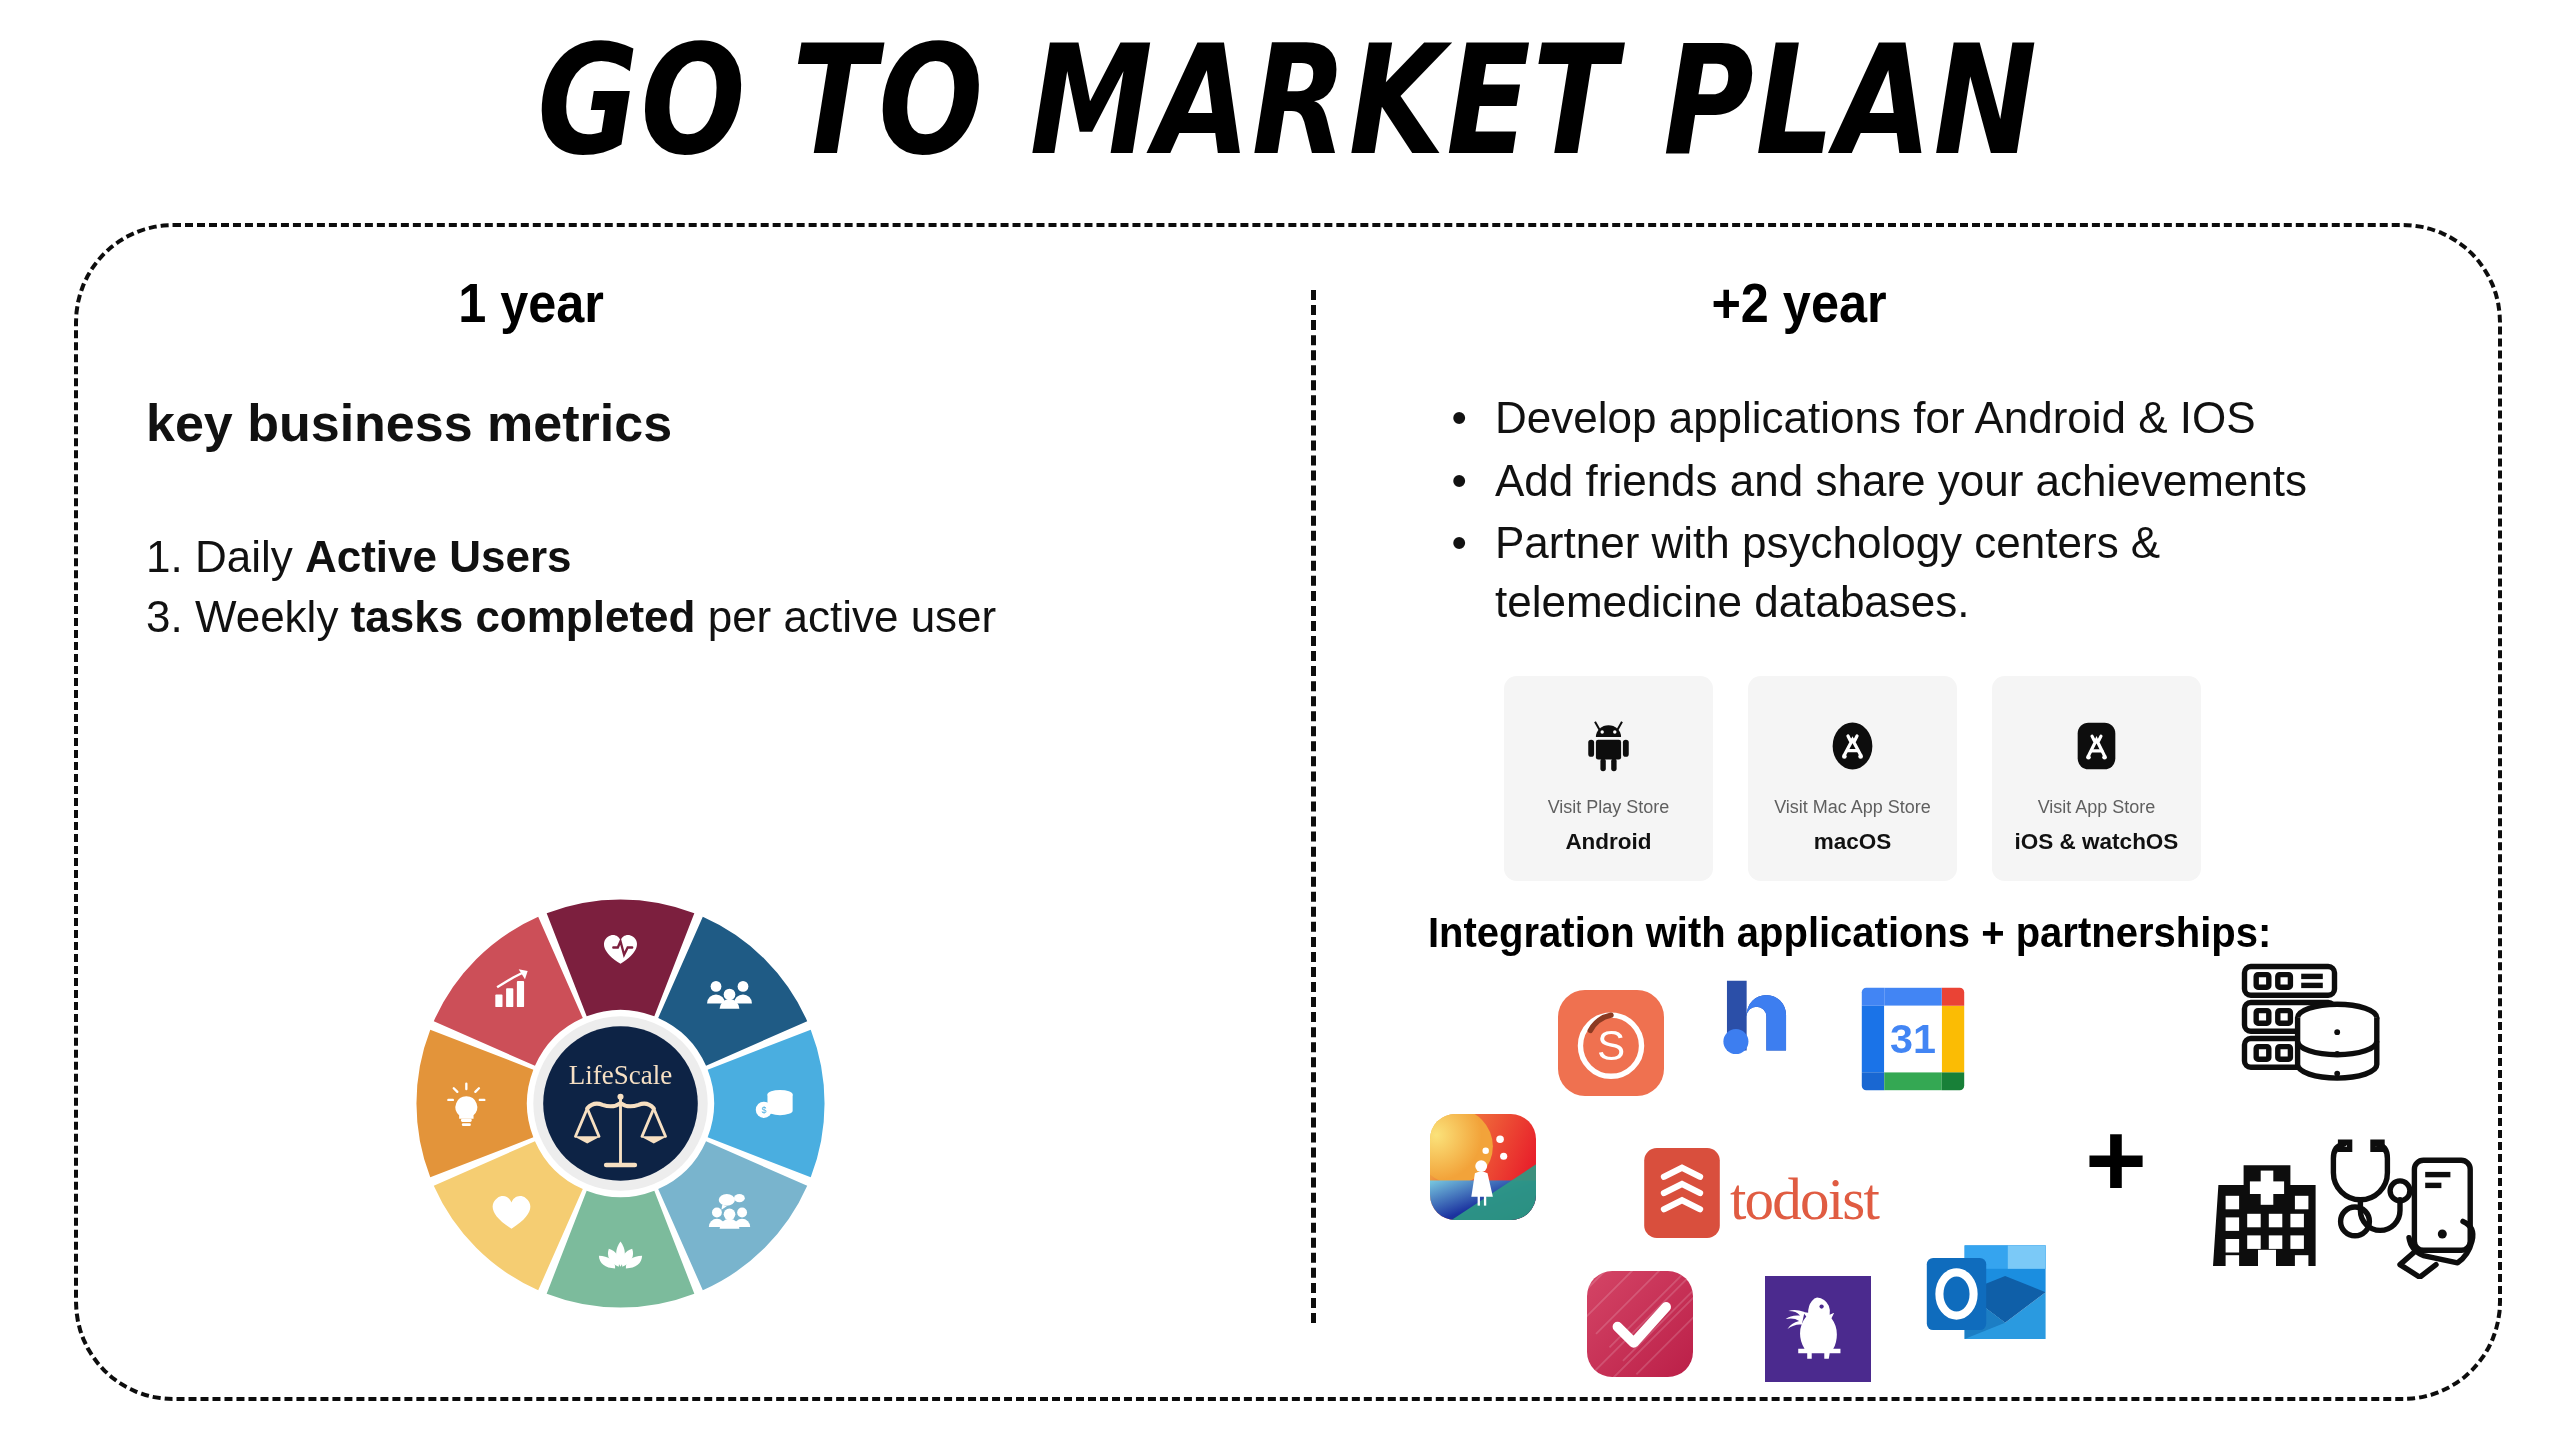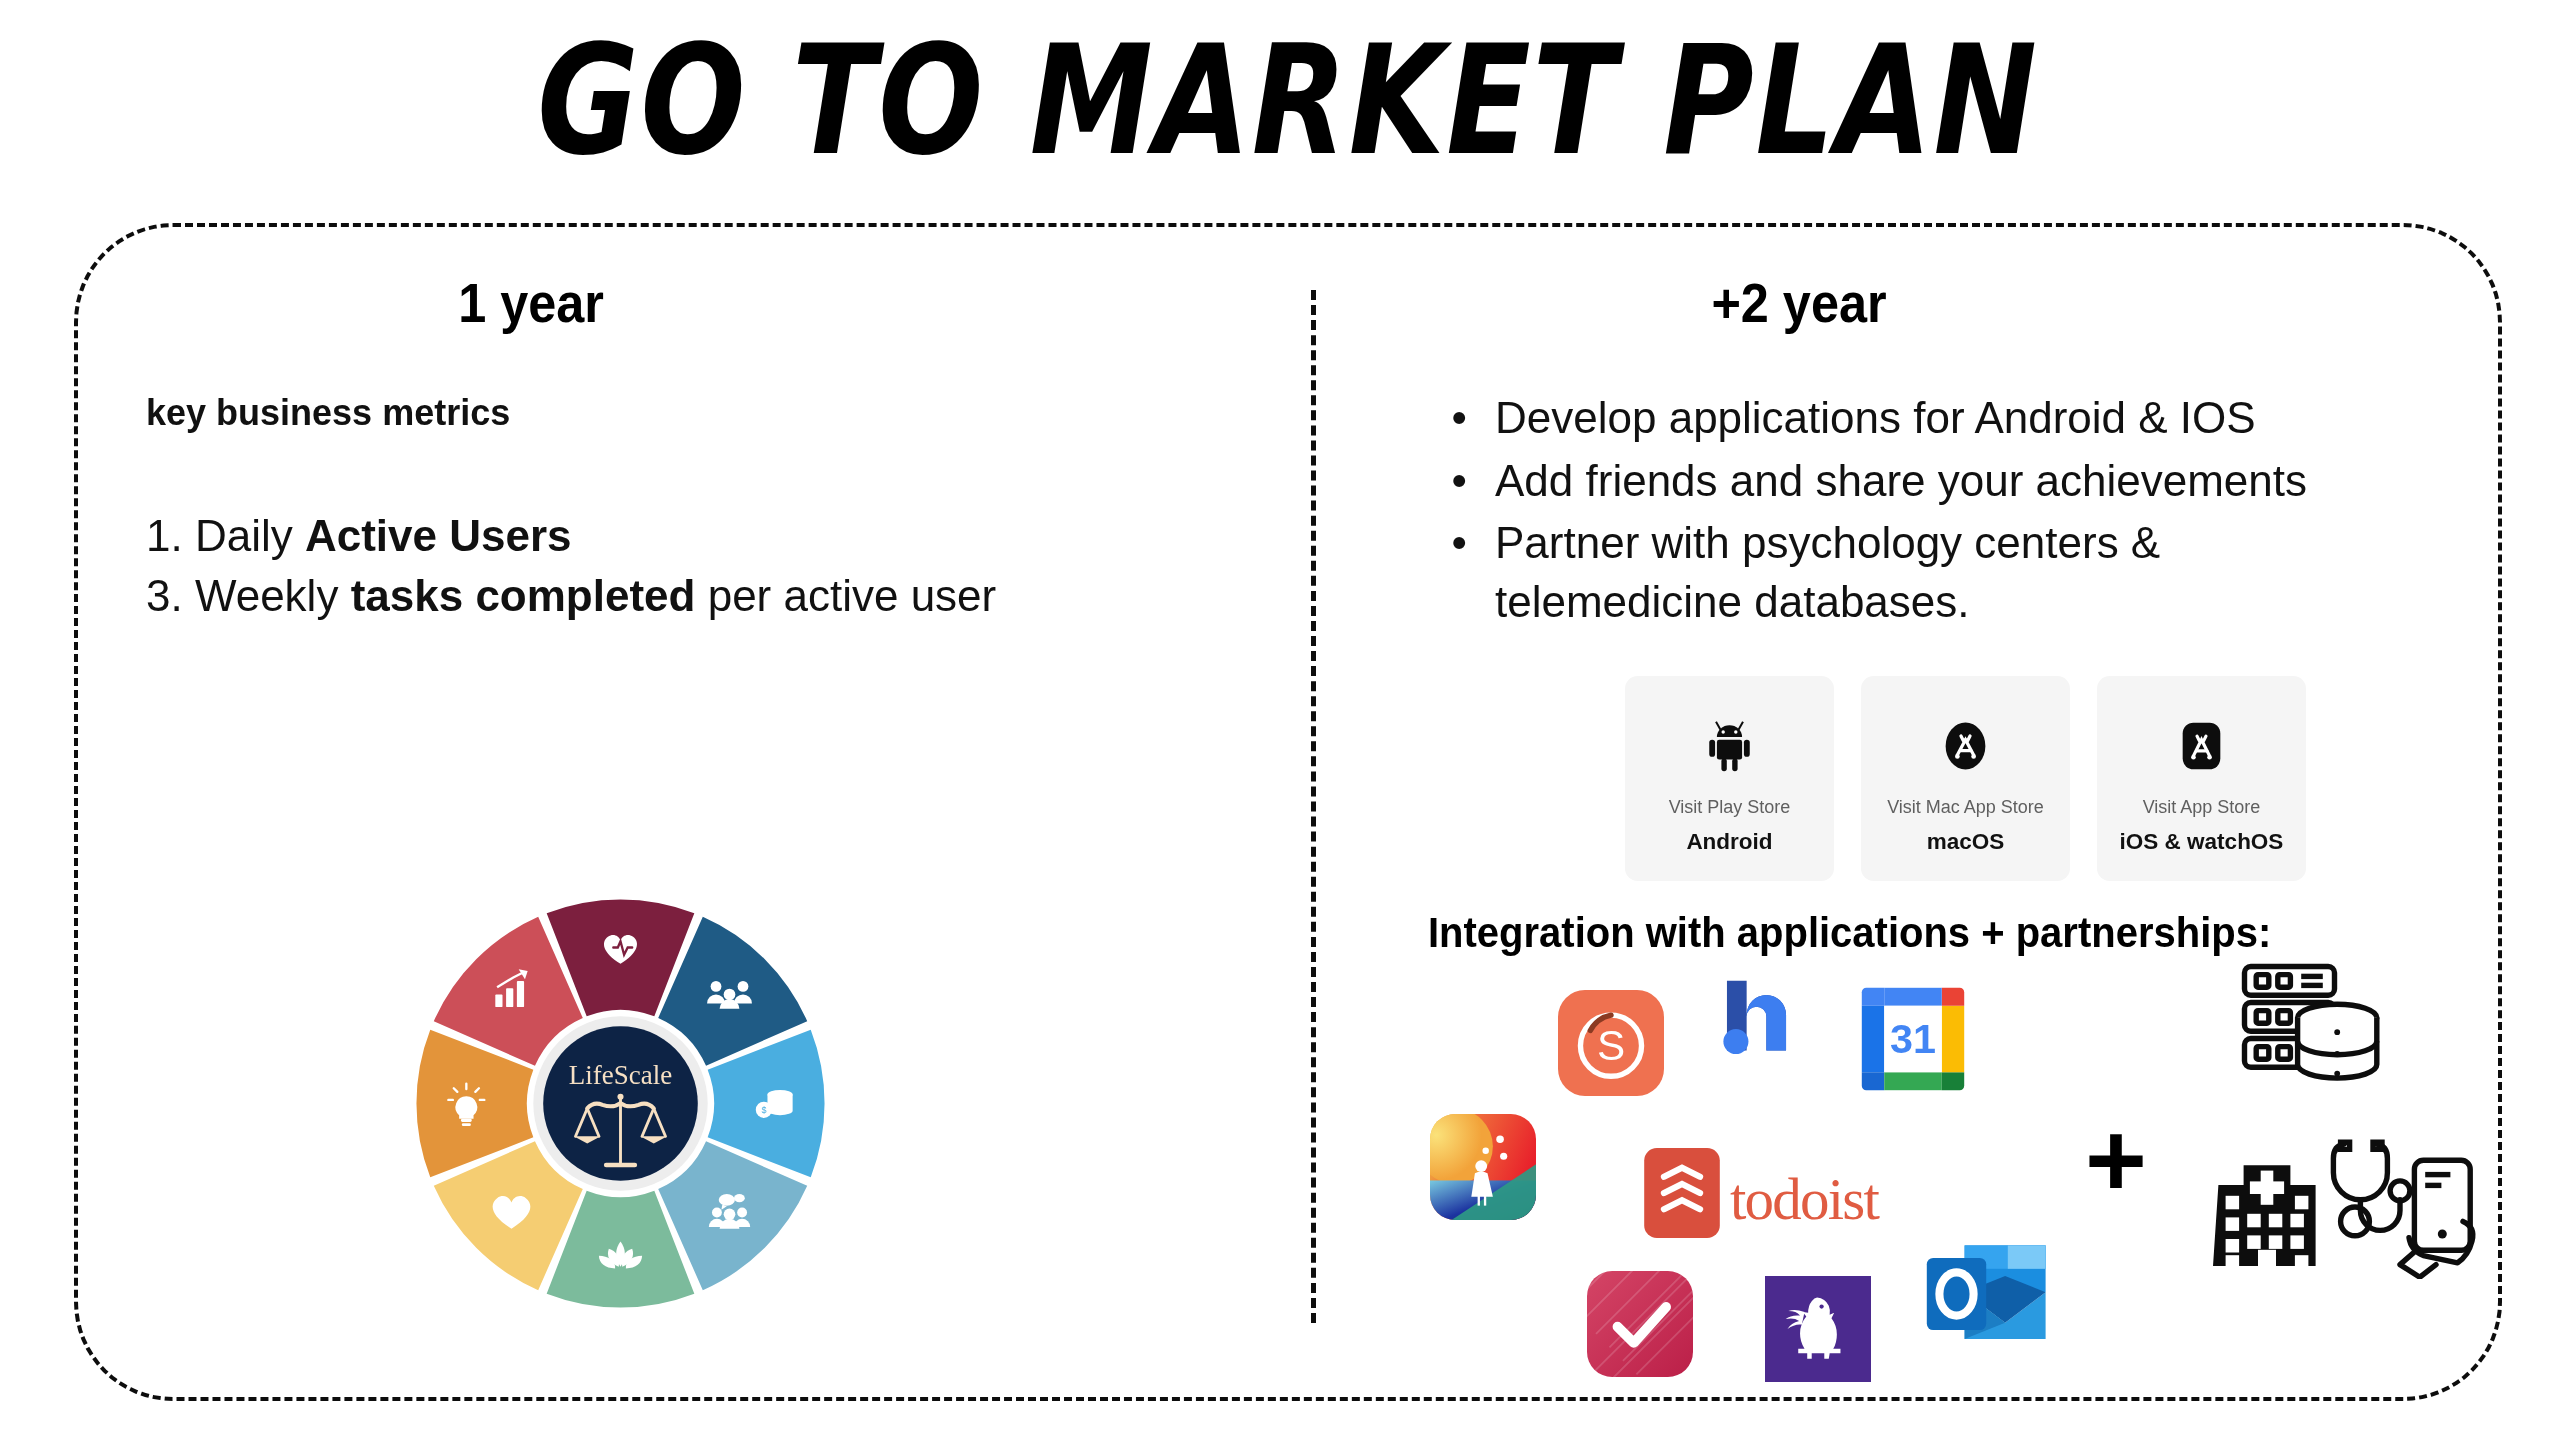--- a/index.html
+++ b/index.html
@@ -68,7 +68,7 @@
     line-height: 1.32;
     color: #111;
   }
-  .left-body .kbm { font-weight: 700; font-size: 36px; display:block; }
+  .left-body .kbm { font-weight: 700; font-size: 52px; display:block; }
   .left-body .gap1 { display:block; height: 38px; }
   .left-body .para { display:block; font-size: 44px; line-height:1.4; }
   .left-body .gap2 { display:block; height: 31px; }

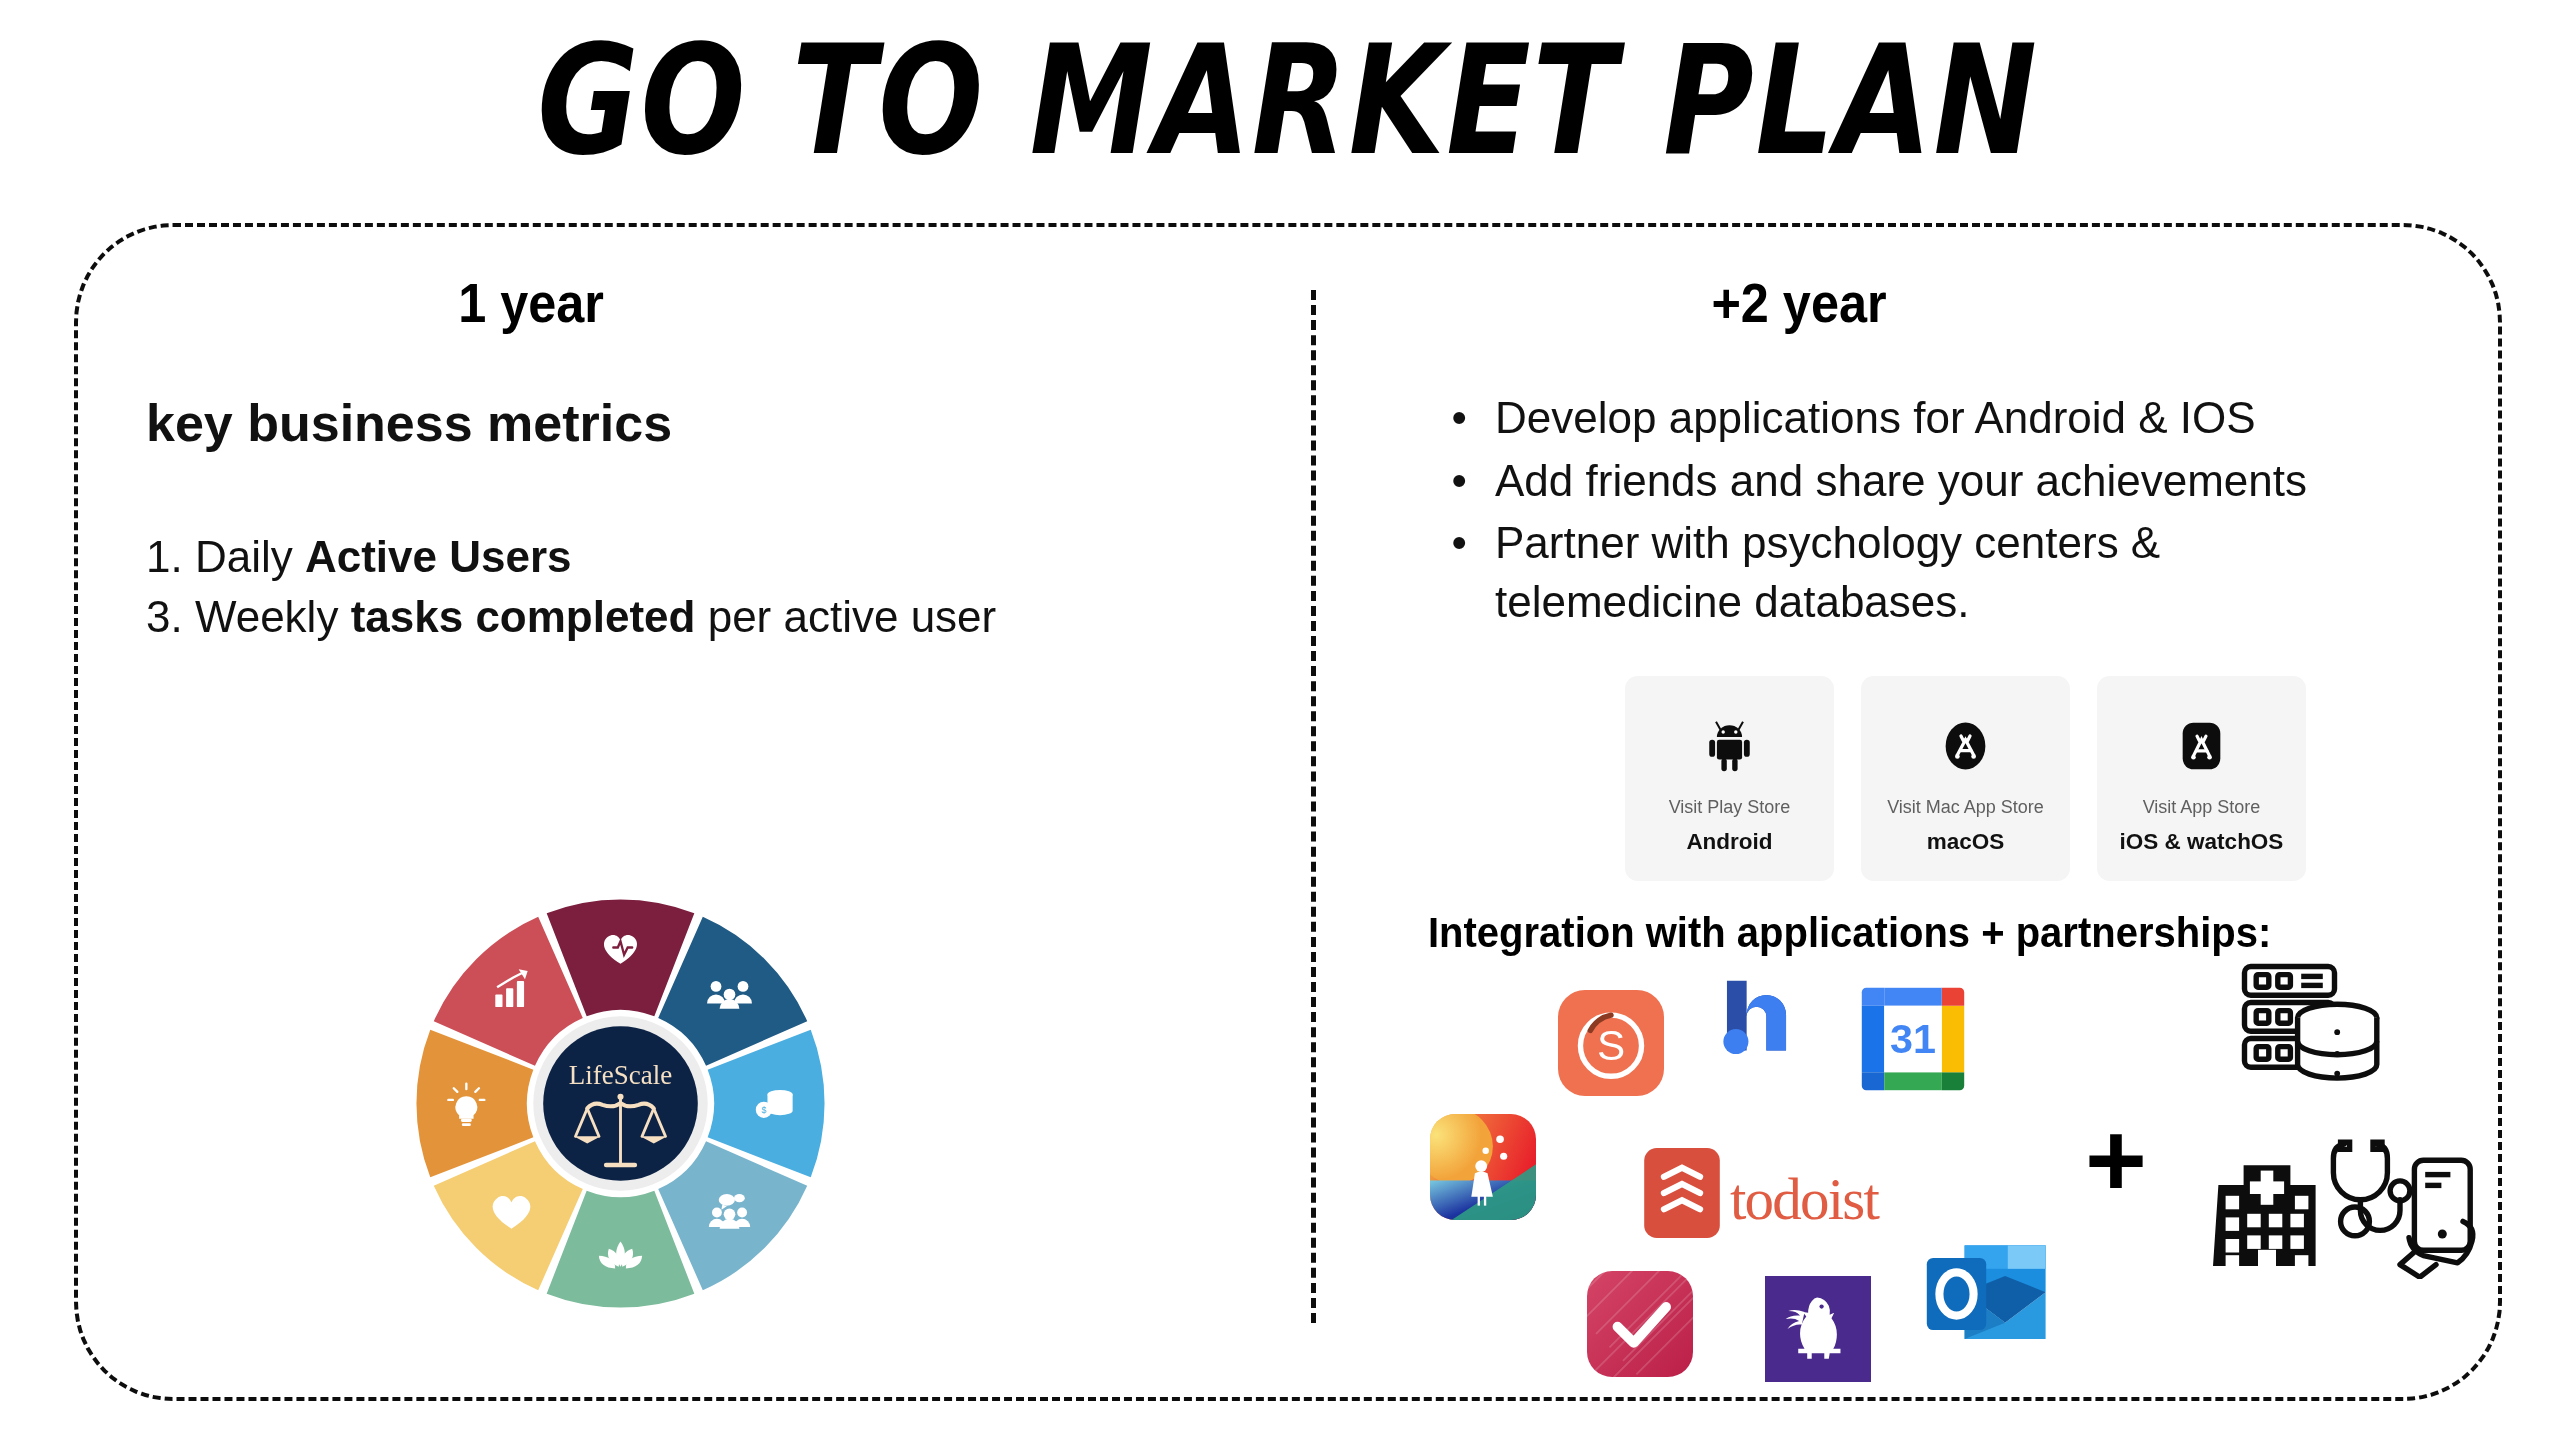--- a/index.html
+++ b/index.html
@@ -111,9 +111,9 @@
   
   .store-row {
     position: absolute;
-    left: 1625px; top: 676px;
+    left: 1504px; top: 676px;
     display: flex;
-    gap: 27px;
+    gap: 35px;
   }
   .store-card {
     width: 209px; height: 205px;

